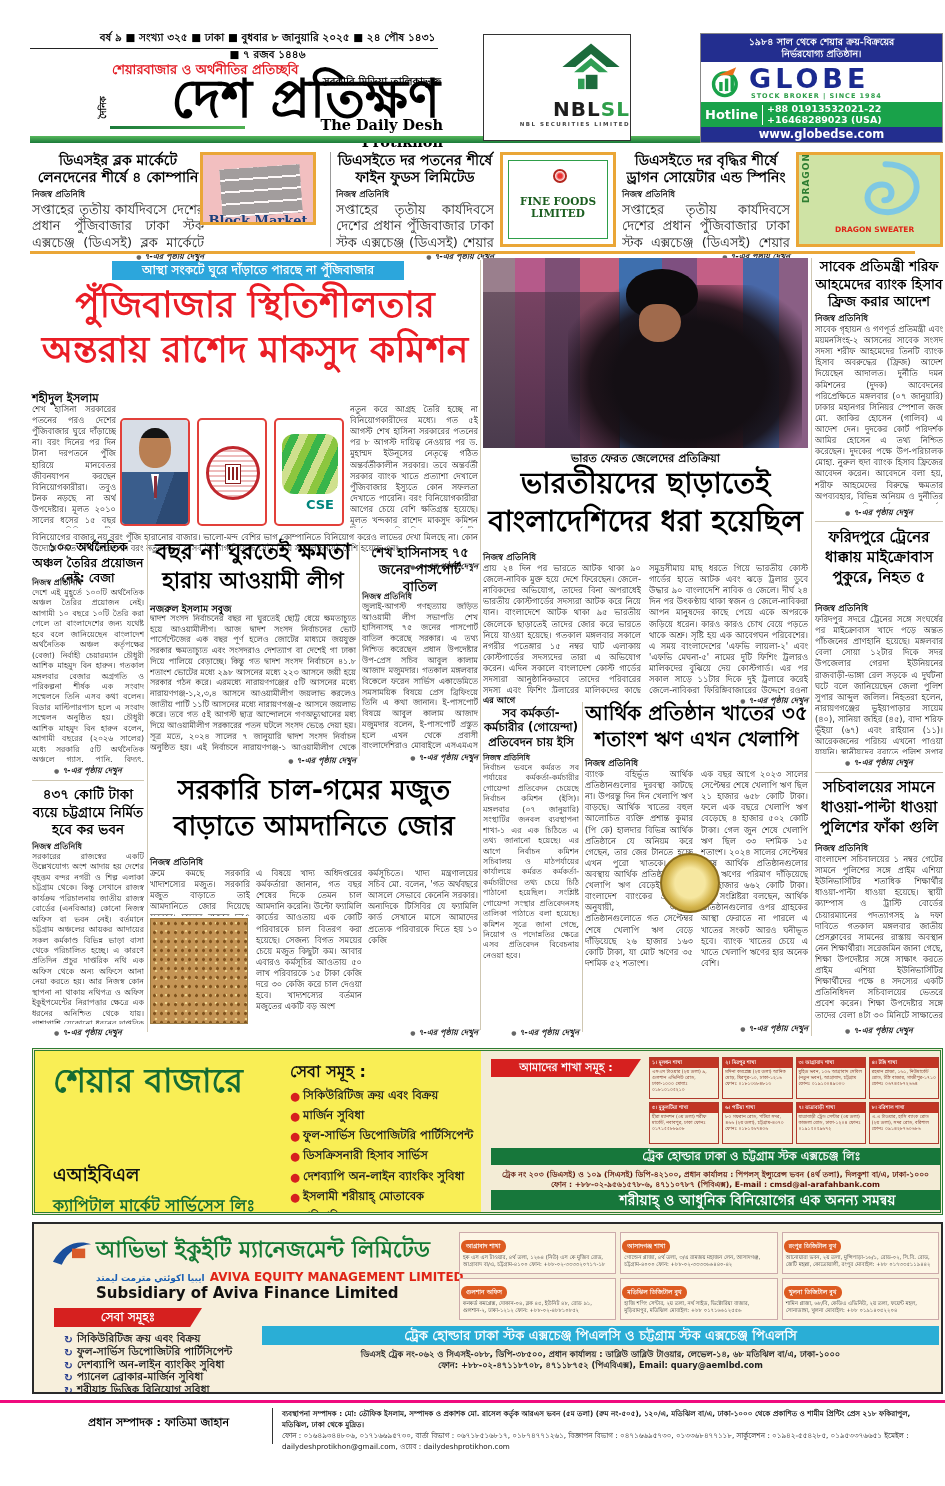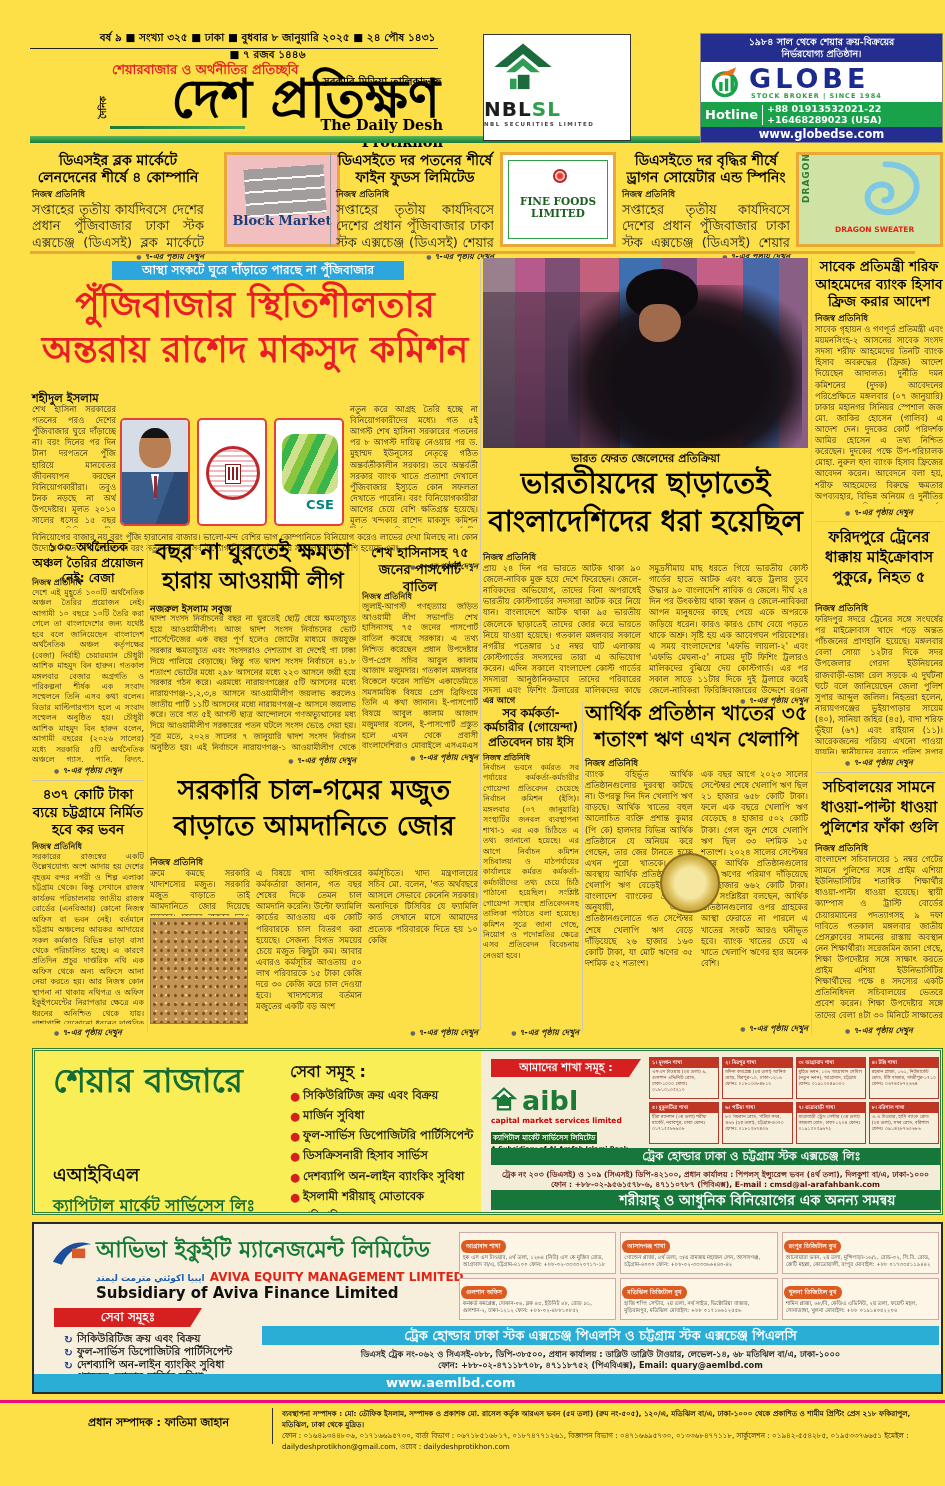--- a/index.html
+++ b/index.html
@@ -5,7 +5,7 @@
 *{box-sizing:border-box;margin:0;padding:0}
 html,body{background:#e9e4d5}
 body{font-family:"DejaVu Sans","Liberation Sans",sans-serif}
-.page{position:relative;width:945px;height:1486px;margin:0 auto;background:#fde047;overflow:hidden}
+.page{position:relative;width:945px;height:1486px;margin:0 auto;background:#ffffff;overflow:hidden}
 .s{position:absolute}
 .hd{font-weight:800;text-align:center;color:#000;line-height:1.2}
 .rep{font-weight:800;font-size:8.5px;color:#111}

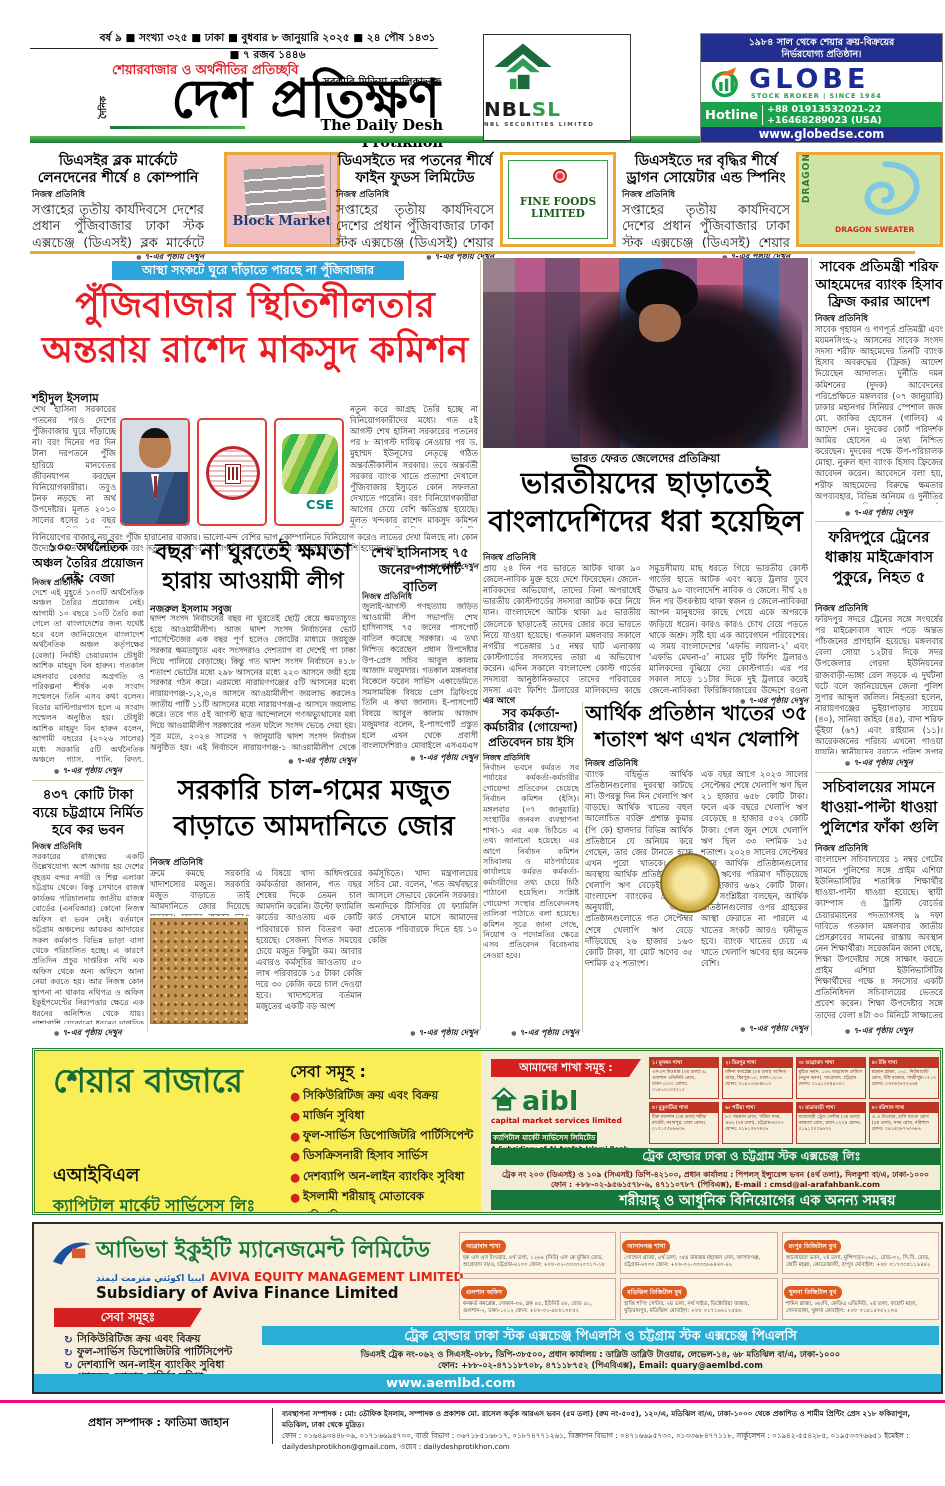--- a/index.html
+++ b/index.html
@@ -57,7 +57,7 @@
   <div class="s" style="left:248px;top:116px;width:195px;font-family:'DejaVu Serif',serif;font-size:14.5px;font-weight:700;text-align:right">The Daily Desh Protikhon</div>
   <div class="s" style="left:30px;top:136px;width:885px;height:7px;background:linear-gradient(#58b85c,#1b7a3a)"></div>
 
-  <div class="s" style="left:483px;top:34px;width:148px;height:107px;background:#fff;border:1px solid #333;text-align:left">
+  <div class="s" style="left:483px;top:34px;width:148px;height:107px;background:#fff;border:1px solid #333;text-align:right">
     <div style="margin-top:6px">
       <svg width="78" height="52" viewBox="0 0 60 40">
           <path d="M30 2 8 20h10l12-10 12 10h10z" fill="#1c6b3c"></path>

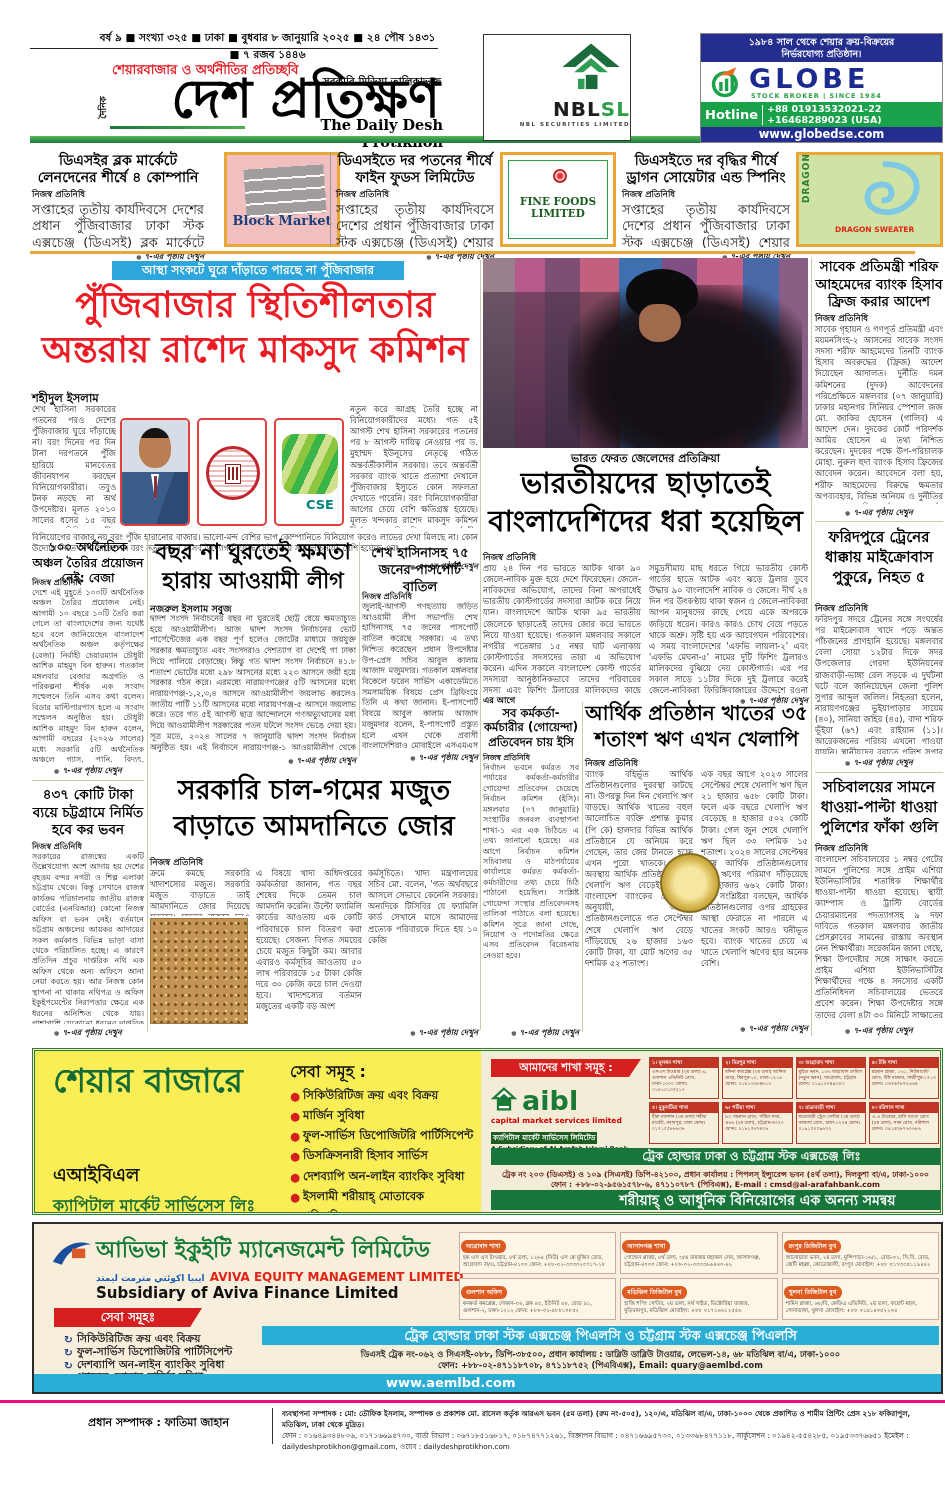--- a/index.html
+++ b/index.html
@@ -103,7 +103,7 @@
     <div class="brief-b" style="height:48px">সপ্তাহের তৃতীয় কার্যদিবসে দেশের প্রধান পুঁজিবাজার ঢাকা স্টক এক্সচেঞ্জ (ডিএসই) ব্লক মার্কেটে ভিন্ন ভিন্ন খাতের ২৮টি কোম্পানির শেয়ার লেনদেন হয়েছে। কোম্পানিগুলো হলো:</div>
     <div class="jmp"><span class="dot">●</span> <span>৭-এর পৃষ্ঠায় দেখুন</span></div>
   </div>
-  <div class="adborder" style="left:224px;top:152px;width:116px;height:95px;background:#f2bfc0">
+  <div class="adborder" style="left:200px;top:152px;width:116px;height:73px;background:#f2bfc0">
     <div style="position:absolute;left:18px;top:12px;width:80px;height:48px;background:repeating-linear-gradient(#9a9a9a 0 10px,#fff 10px 12px),repeating-linear-gradient(90deg,#8d8d8d 0 18px,#fff 18px 20px);opacity:.9;transform:rotate(-4deg)"></div>
     <div style="position:absolute;left:0;right:0;top:58px;text-align:center;font-family:'DejaVu Serif',serif;font-size:13px;font-weight:800;color:#1a3f7a">Block Market</div>
   </div>

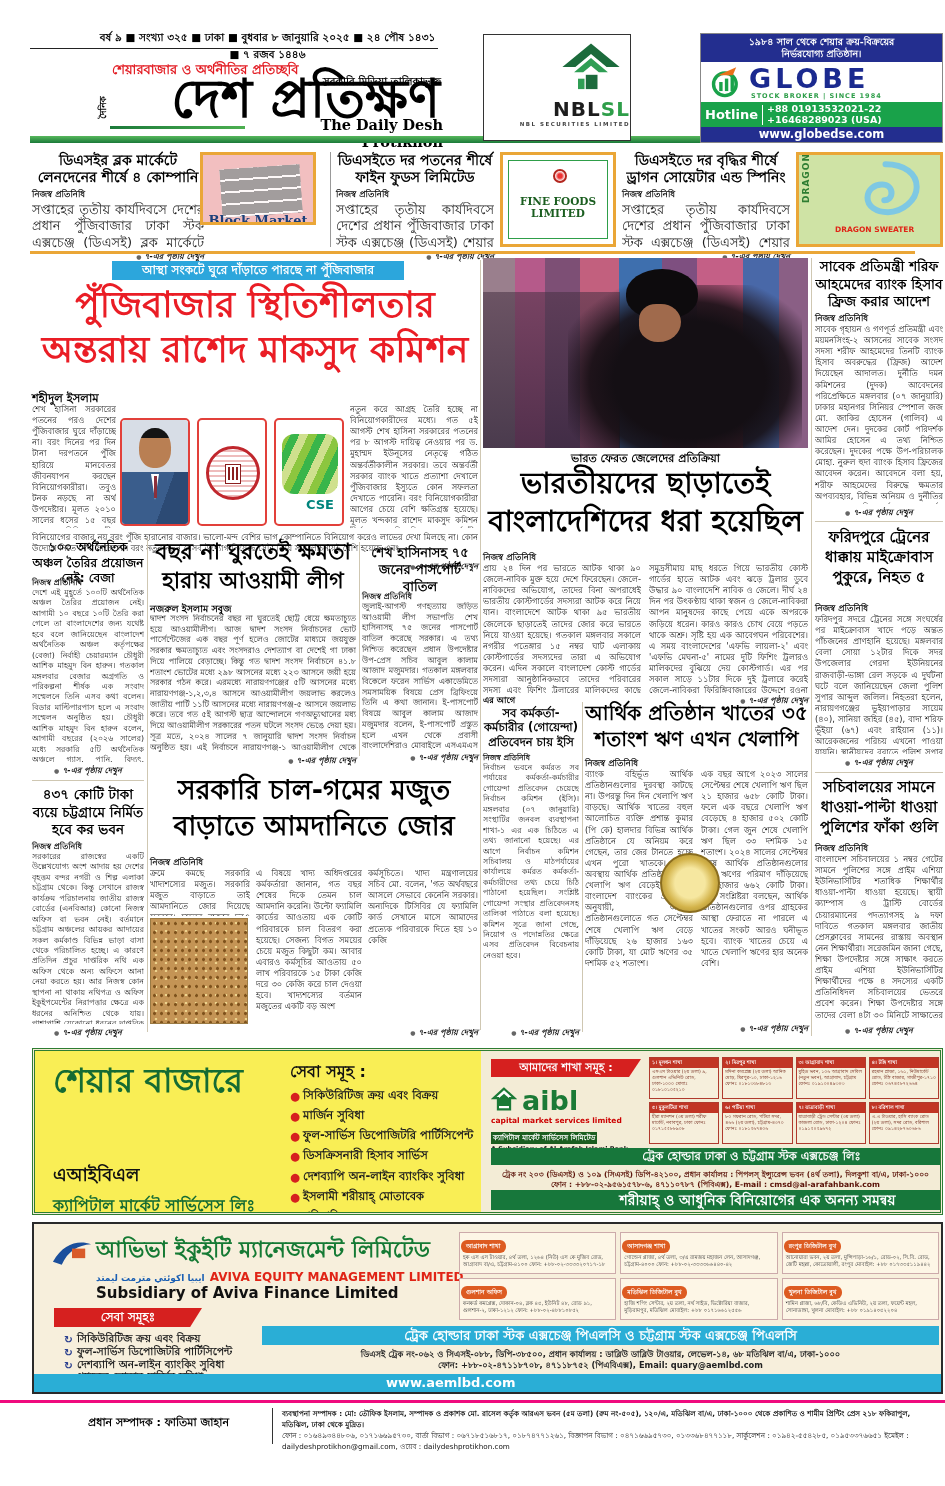--- a/index.html
+++ b/index.html
@@ -256,16 +256,6 @@
       </ul>
     </div>
     <div class="redban" style="position:absolute;left:456px;top:8px;width:150px;height:18px;font-size:11px;line-height:18px">আমাদের শাখা সমূহ :</div>
-    <div style="position:absolute;left:456px;top:34px;width:152px">
-      <span style="vertical-align:middle"><svg width="26" height="26" viewBox="0 0 30 30">
-            <path d="M15 3 3 14h5v13h14V14h5z" fill="#fff" stroke="#1b7a36" stroke-width="2.5"></path>
-            <path d="M15 9l-6 5v9h12v-9z" fill="#1b7a36"></path>
-          </svg></span>
-      <span style="font-size:27px;font-weight:900;color:#1b7a36;vertical-align:middle">aibl</span>
-      <div style="font-size:7.5px;font-weight:700;color:#c00">capital market services limited</div>
-      <div style="font-size:7px;font-weight:700;color:#fff;background:#1b5e20;display:inline-block;padding:0 2px">ক্যাপিটাল মার্কেট সার্ভিসেস লিমিটেড</div>
-      <div style="font-size:6.5px;font-weight:800;color:#111;margin-top:1px">A Subsidiary of Al-Arafah Islami Bank Ltd.</div>
-    </div>
     <div style="position:absolute;left:614px;top:6px;width:290px;display:grid;grid-template-columns:repeat(4,1fr);gap:3px">
       <div class="bbox" style="height:42px">
           <div class="bt" style="font-size:5px">১। মূলধন শাখা</div>

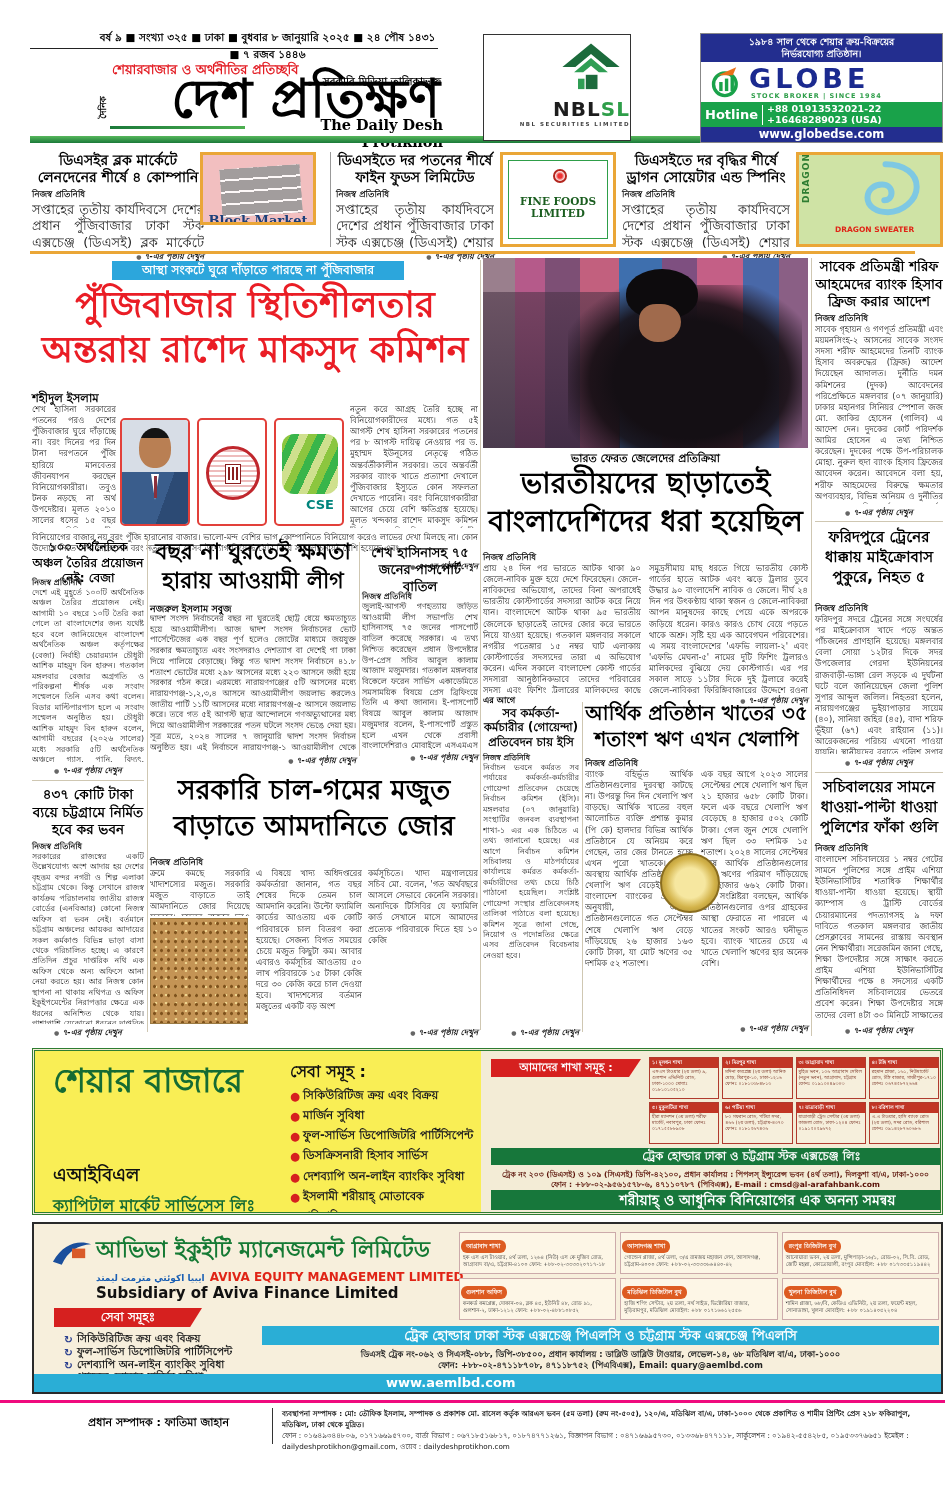--- a/index.html
+++ b/index.html
@@ -326,7 +326,6 @@
     <div class="cyan" style="position:absolute;left:228px;top:102px;width:677px;height:19px;font-size:13px;line-height:19px;text-align:center">ট্রেক হোল্ডার ঢাকা স্টক এক্সচেঞ্জ পিএলসি ও চট্টগ্রাম স্টক এক্সচেঞ্জ পিএলসি</div>
     <div style="position:absolute;left:228px;top:124px;width:677px;text-align:center;font-size:8.3px;font-weight:800;color:#222">ডিএসই ট্রেক নং-০৬২ ও সিএসই-০৮৮, ডিপি-৩৮৫০০, প্রধান কার্যালয় : ডাব্লিউ ডাব্লিউ টাওয়ার, লেভেল-১৪, ৬৮ মতিঝিল বা/এ, ঢাকা-১০০০</div>
     <div style="position:absolute;left:228px;top:135px;width:677px;text-align:center;font-size:8.3px;font-weight:800;color:#222">ফোন: +৮৮-০২-৪৭১১৮৭০৮, ৪৭১১৮৭৫২ (পিএবিএক্স), Email: quary@aemlbd.com</div>
-    <div class="cyan" style="position:absolute;left:0;top:150px;width:100%;height:18px;font-size:13px;line-height:18px;padding-left:352px">www.aemlbd.com</div>
   </div>
 
   <div class="s" style="left:0;top:1400px;width:945px;height:3px;background:#ef0a7e"></div>

